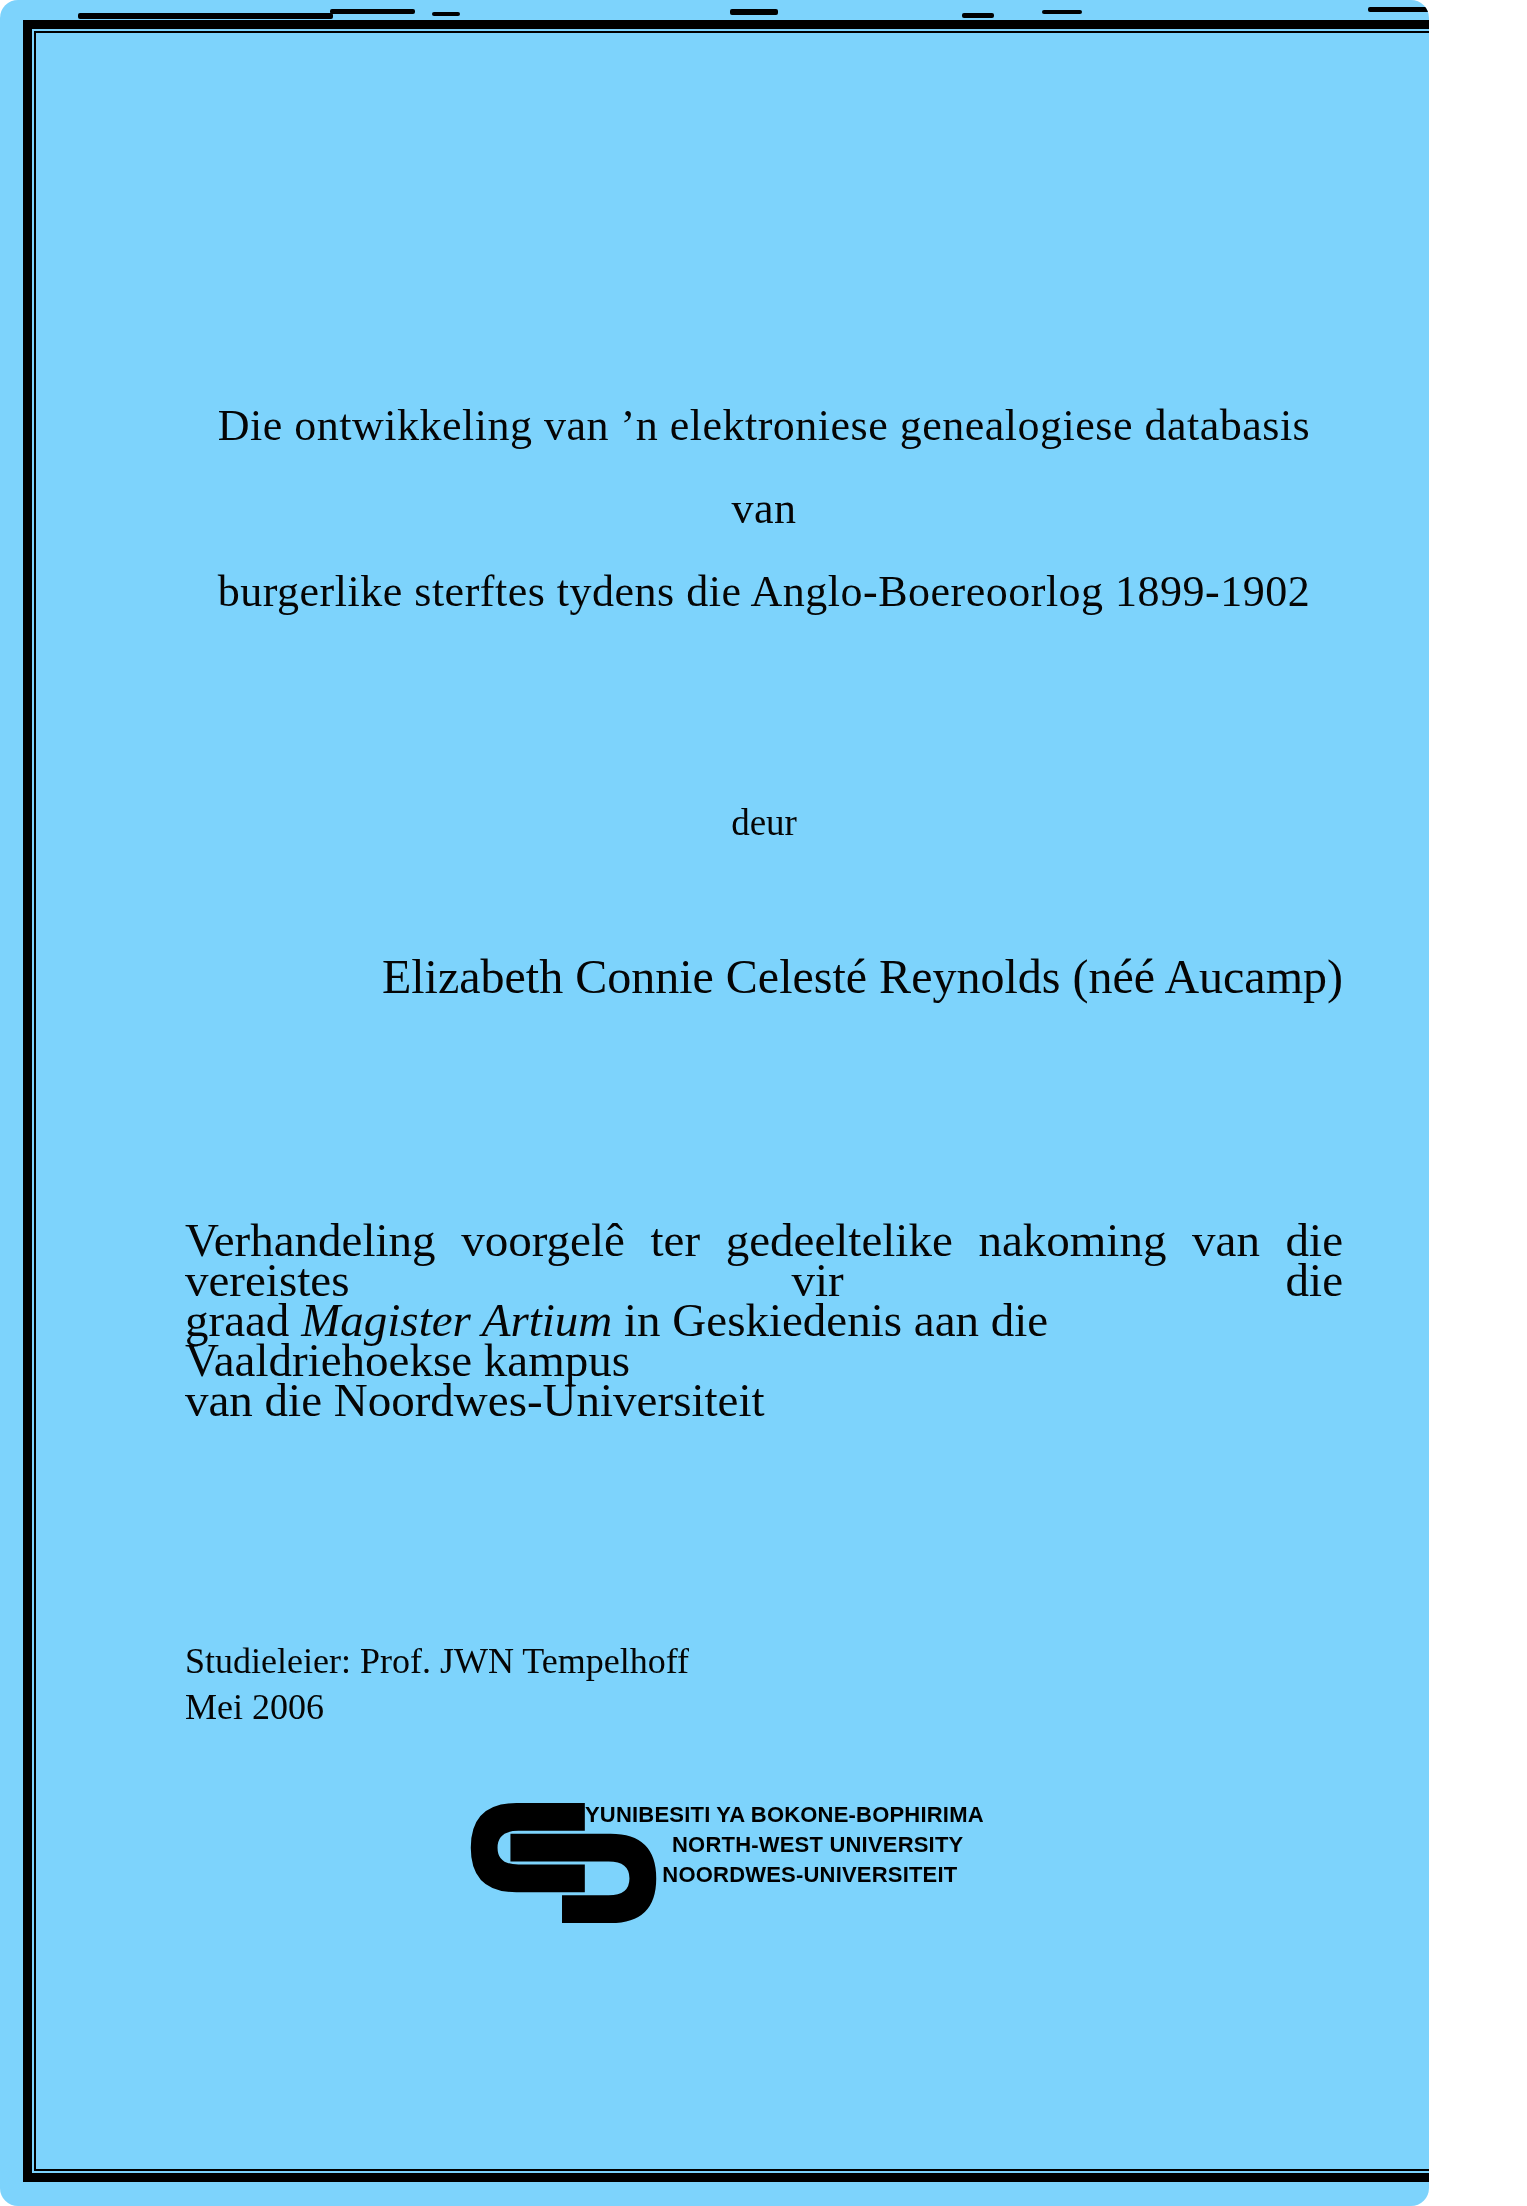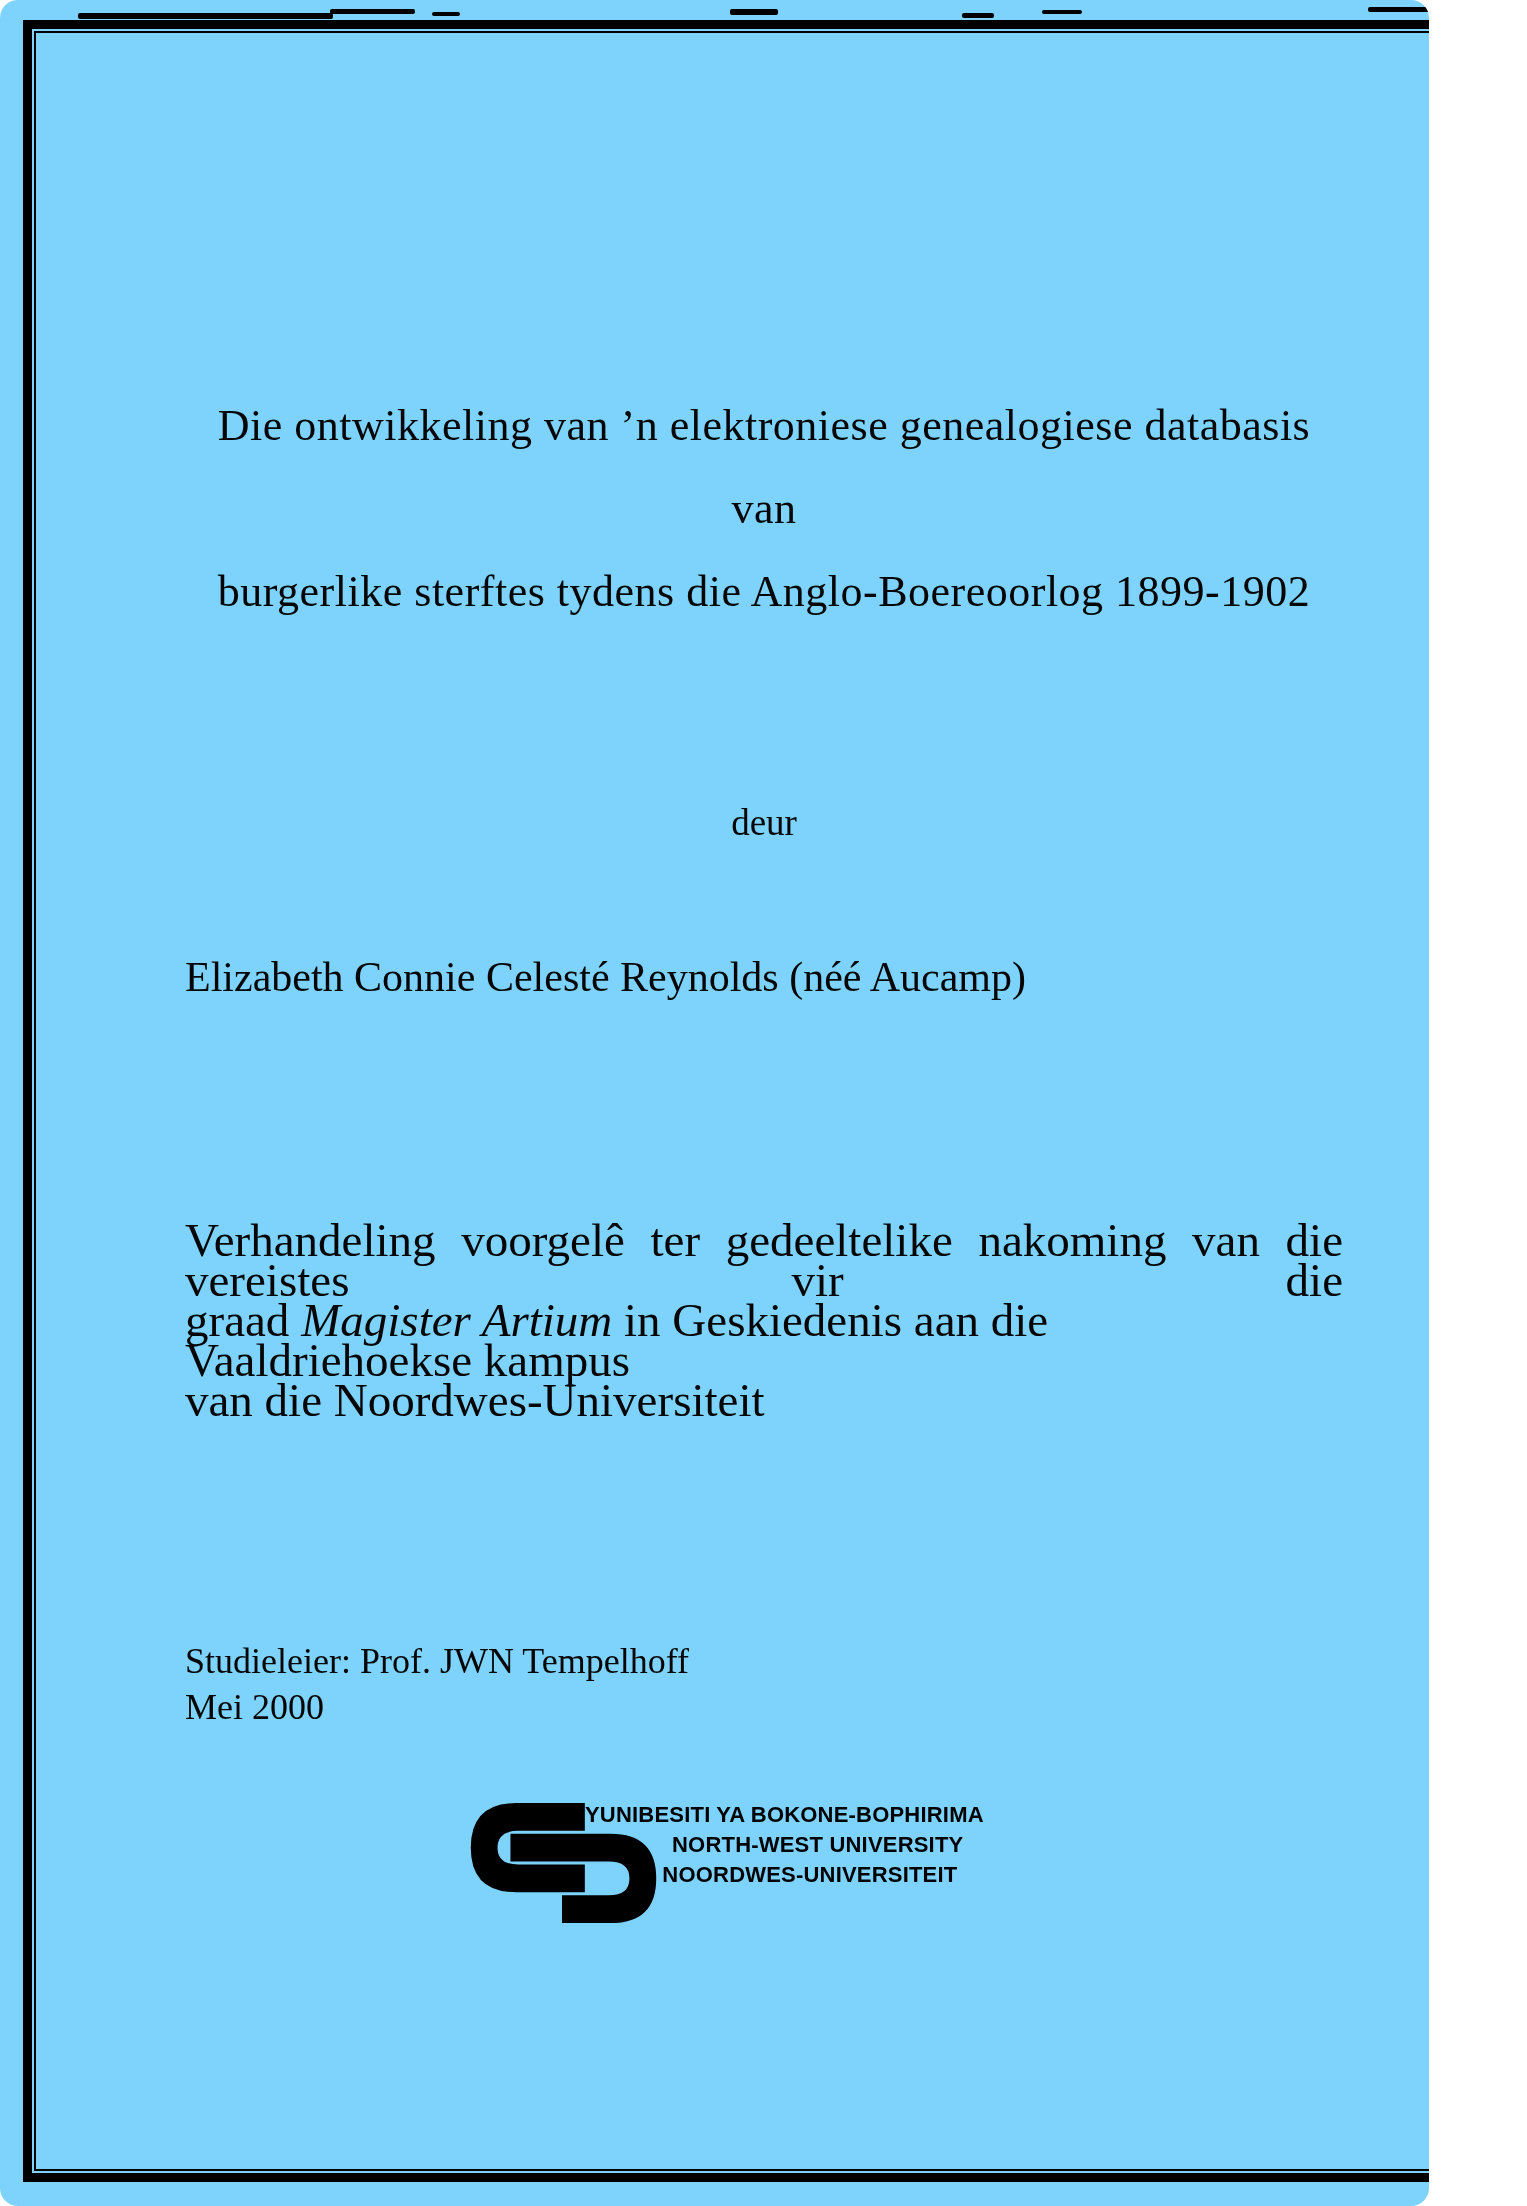--- a/index.html
+++ b/index.html
@@ -75,8 +75,8 @@
     left: 185px;
     top: 952px;
     width: 1158px;
-    text-align: left;
-    font-size: 42px;
+    text-align: right;
+    font-size: 48px;
     line-height: 50px;
   }
 

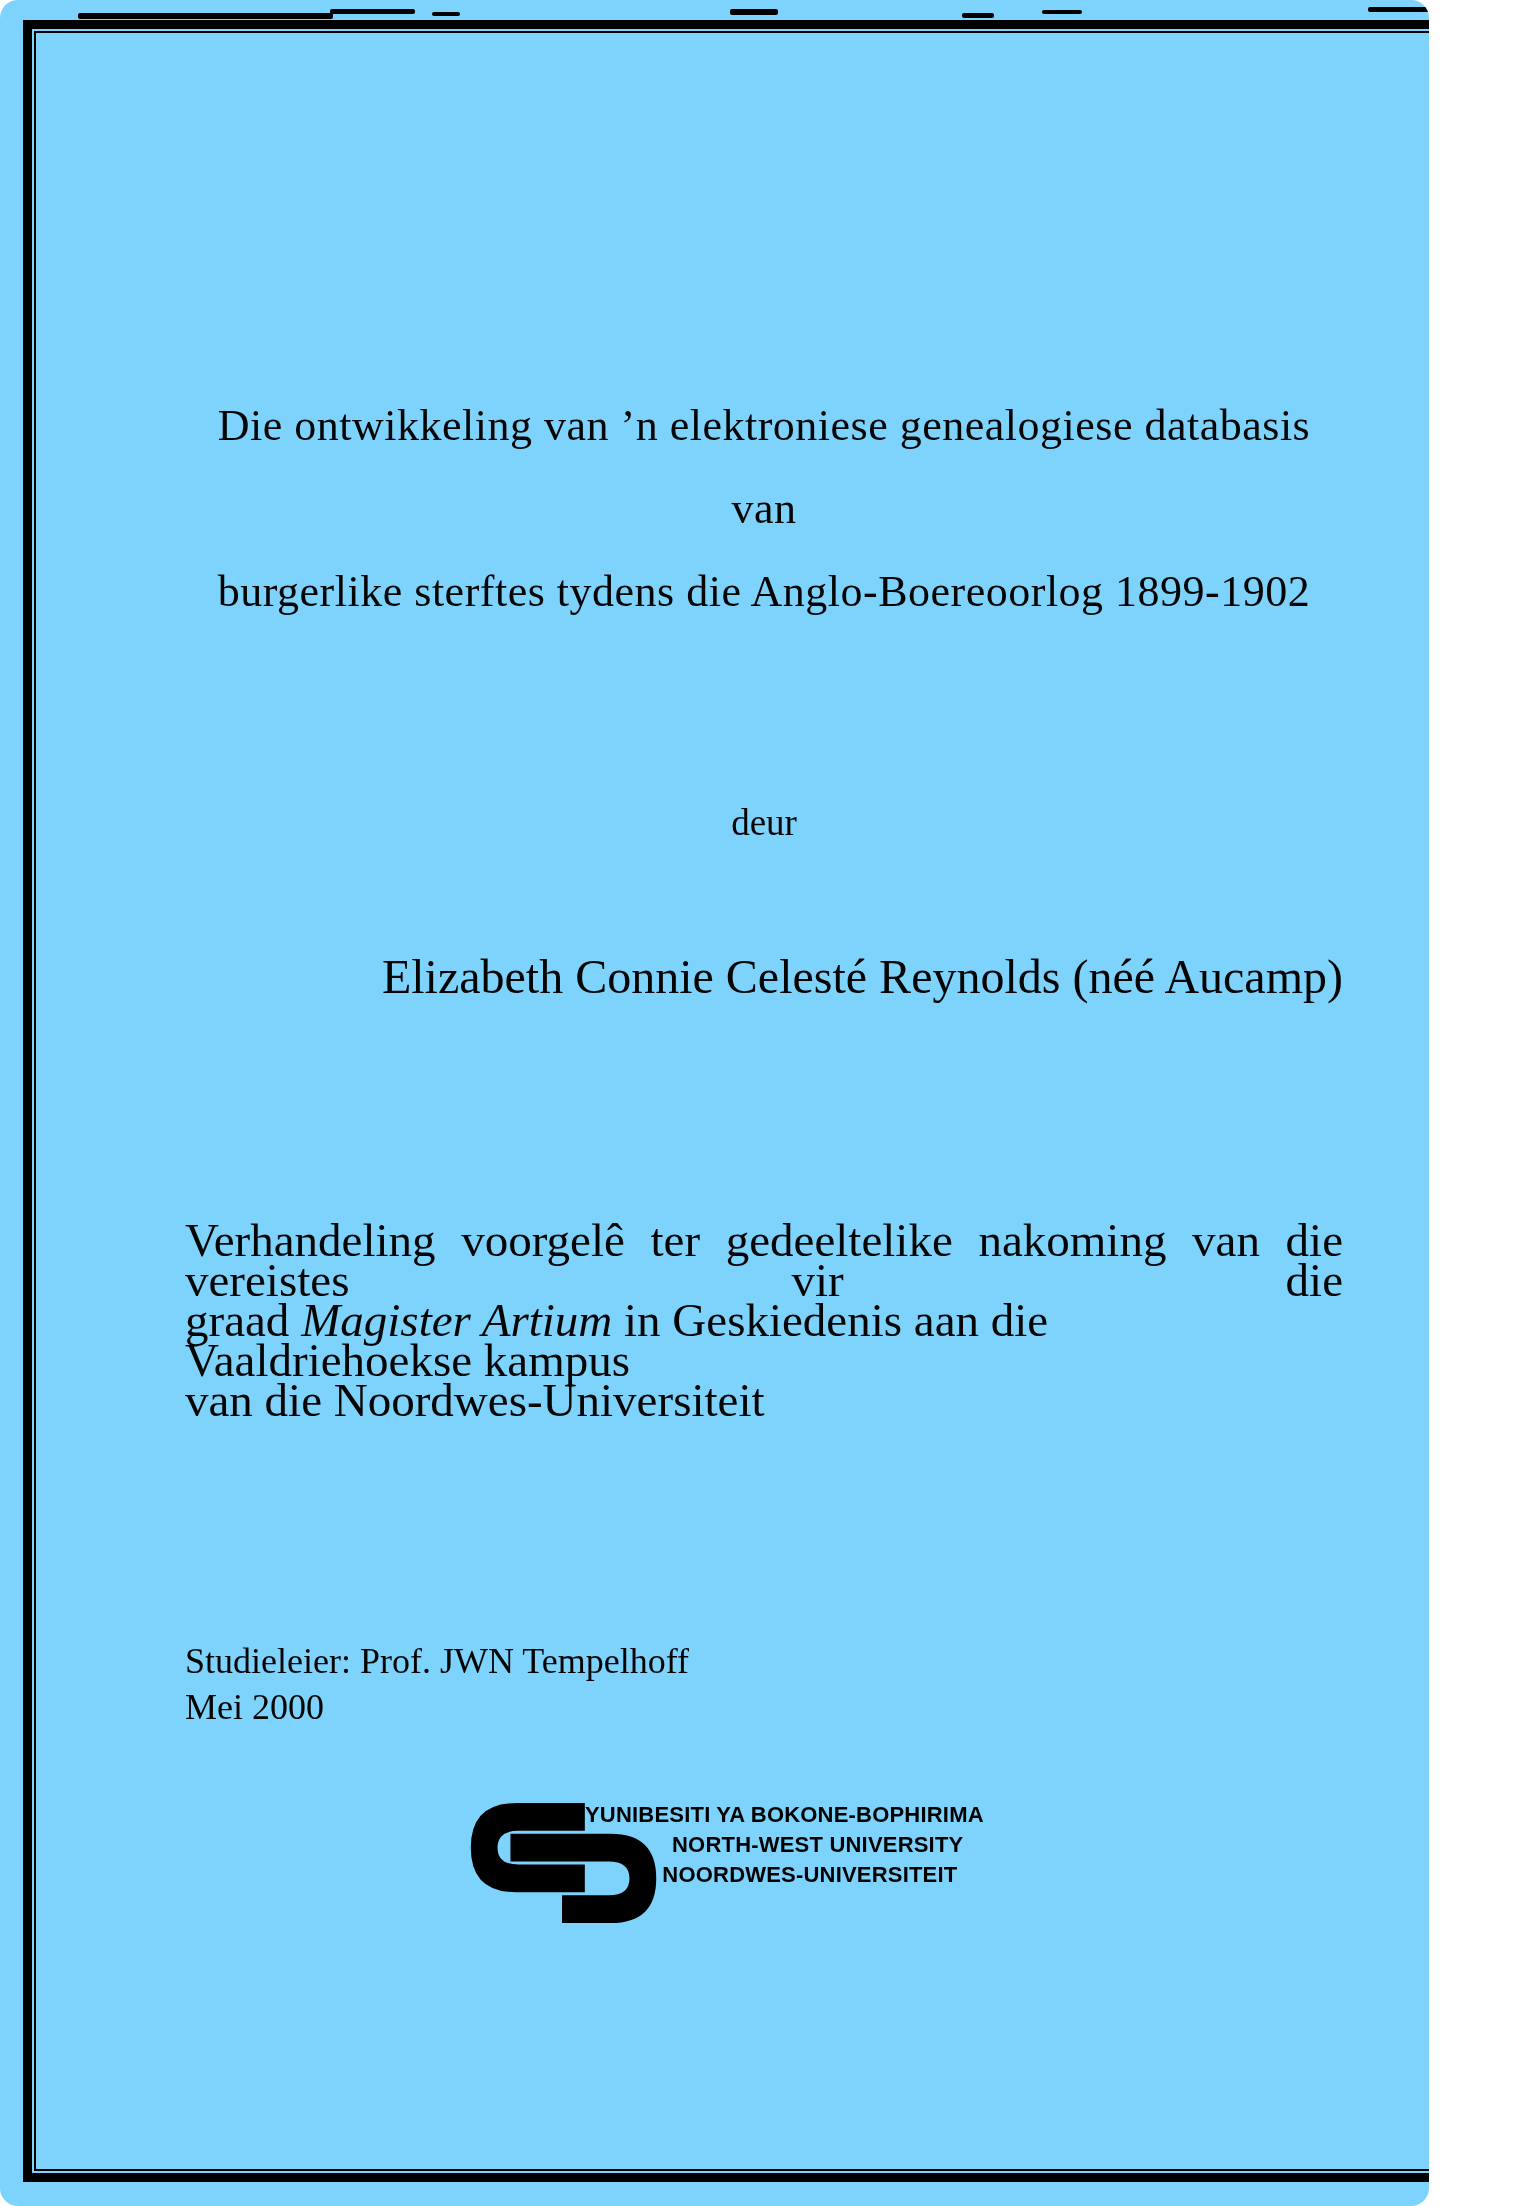--- a/index.html
+++ b/index.html
@@ -168,7 +168,7 @@
 
   <div class="supervisor-block">
     <div>Studieleier: Prof. JWN Tempelhoff</div>
-    <div>Mei 2000</div>
+    <div>Mei 2006</div>
   </div>
 
   <div class="logo">

